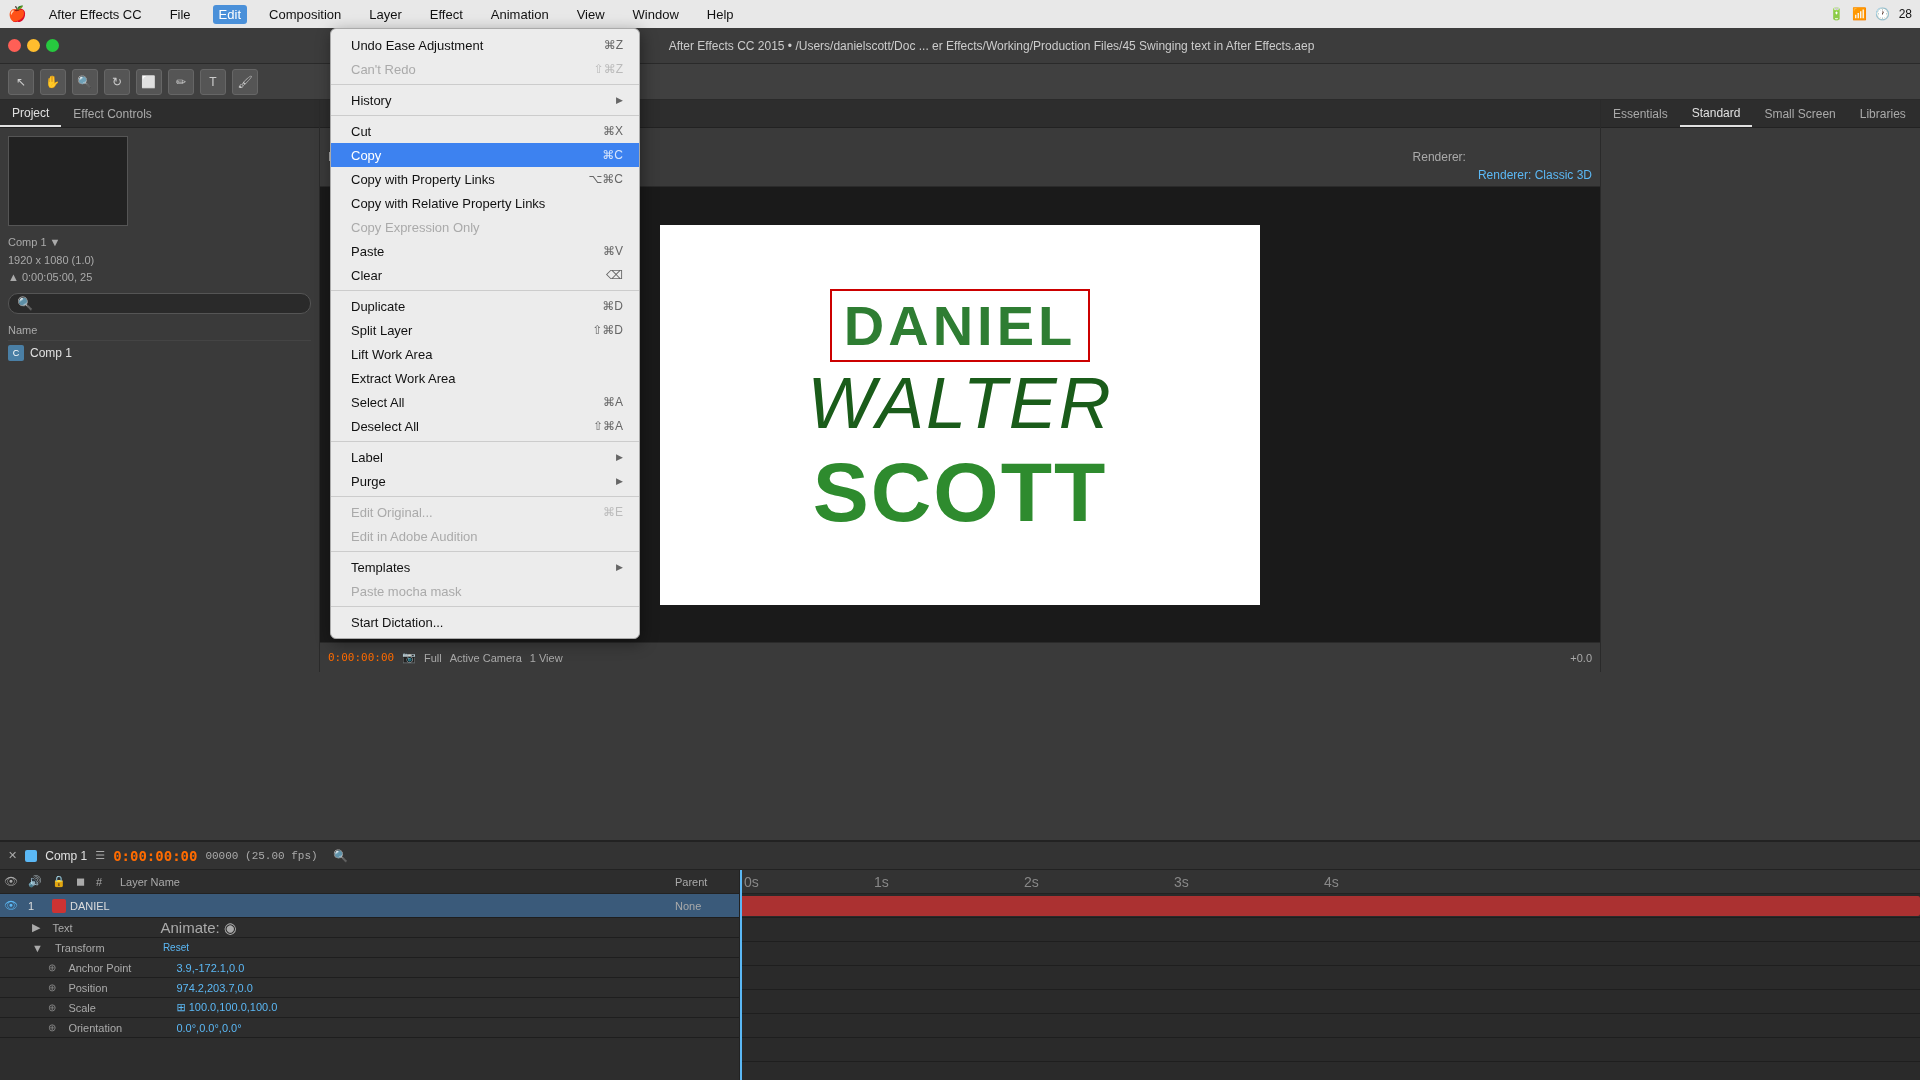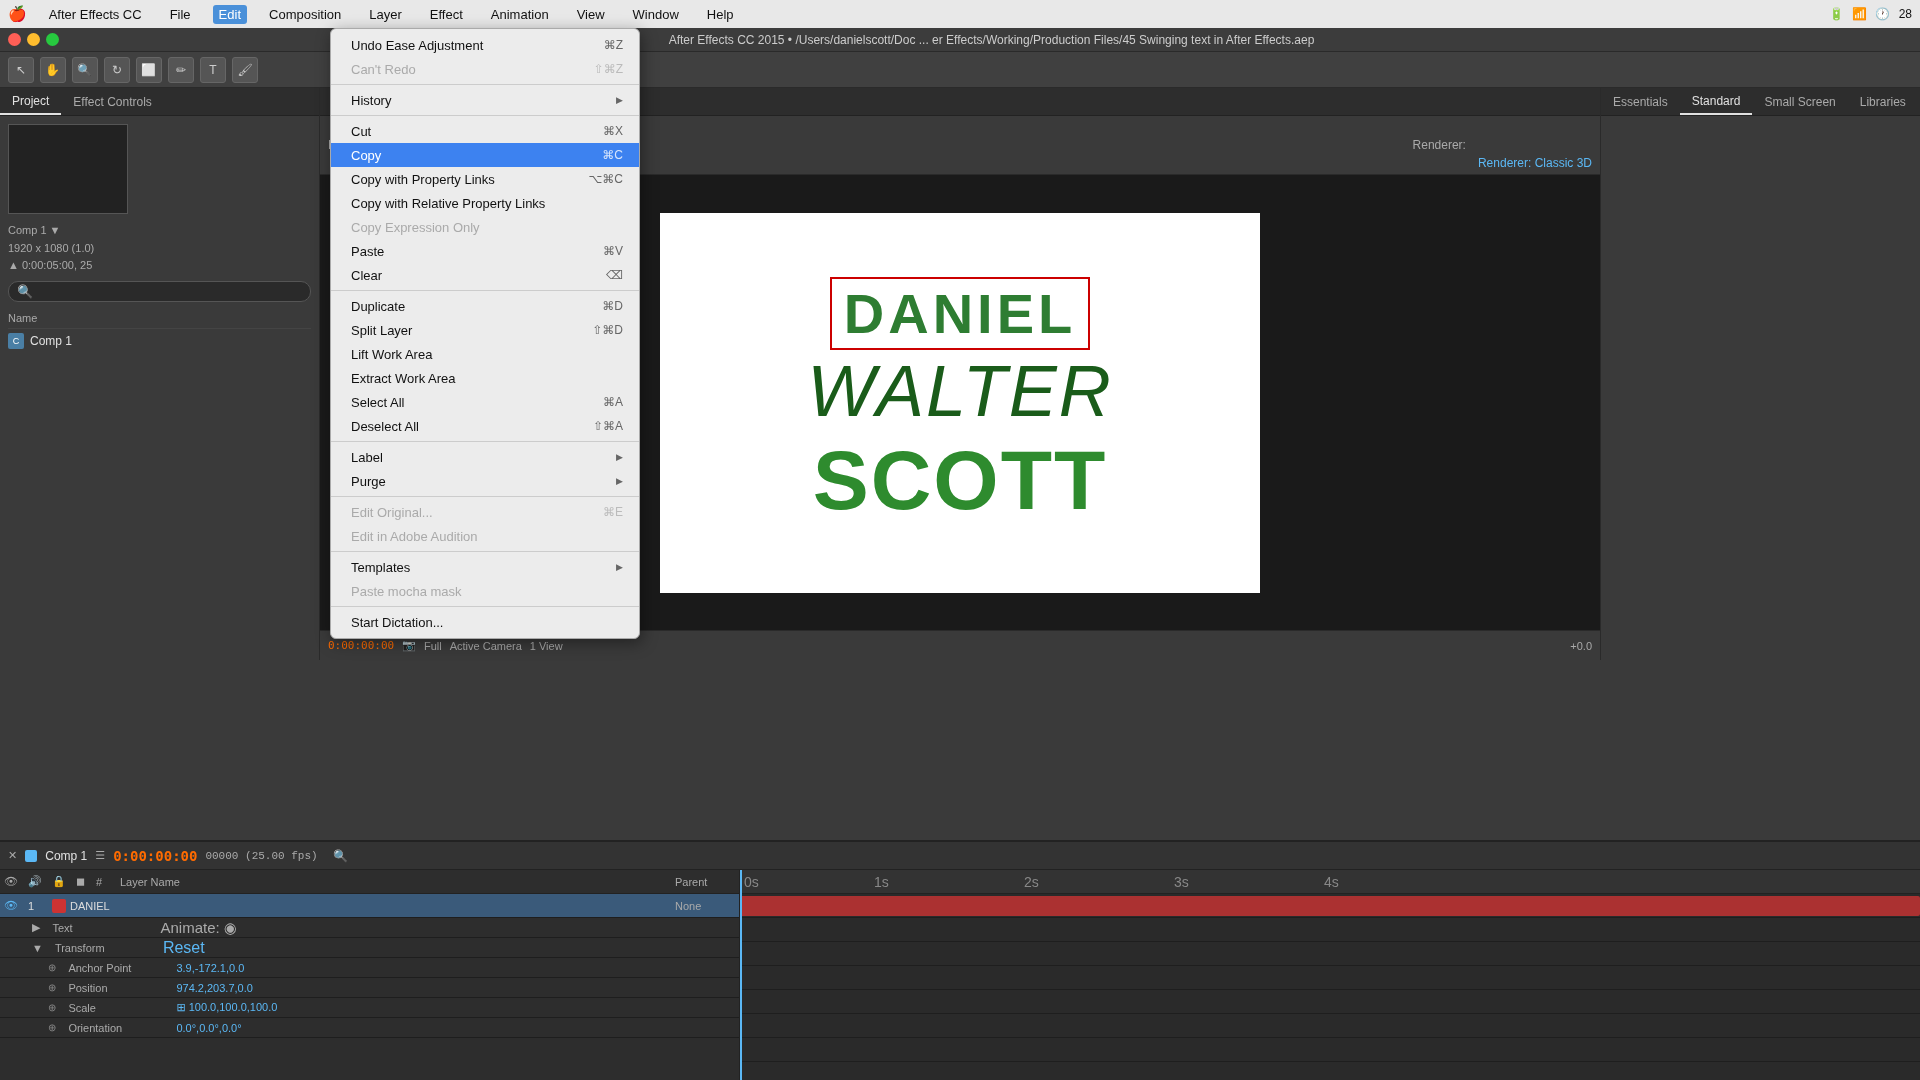--- a/index.html
+++ b/index.html
@@ -51,7 +51,7 @@
     
     .app-titlebar {
       width: 100%;
-      height: 24px;
+      height: 36px;
       background: #3c3c3c;
       display: flex;
       align-items: center;

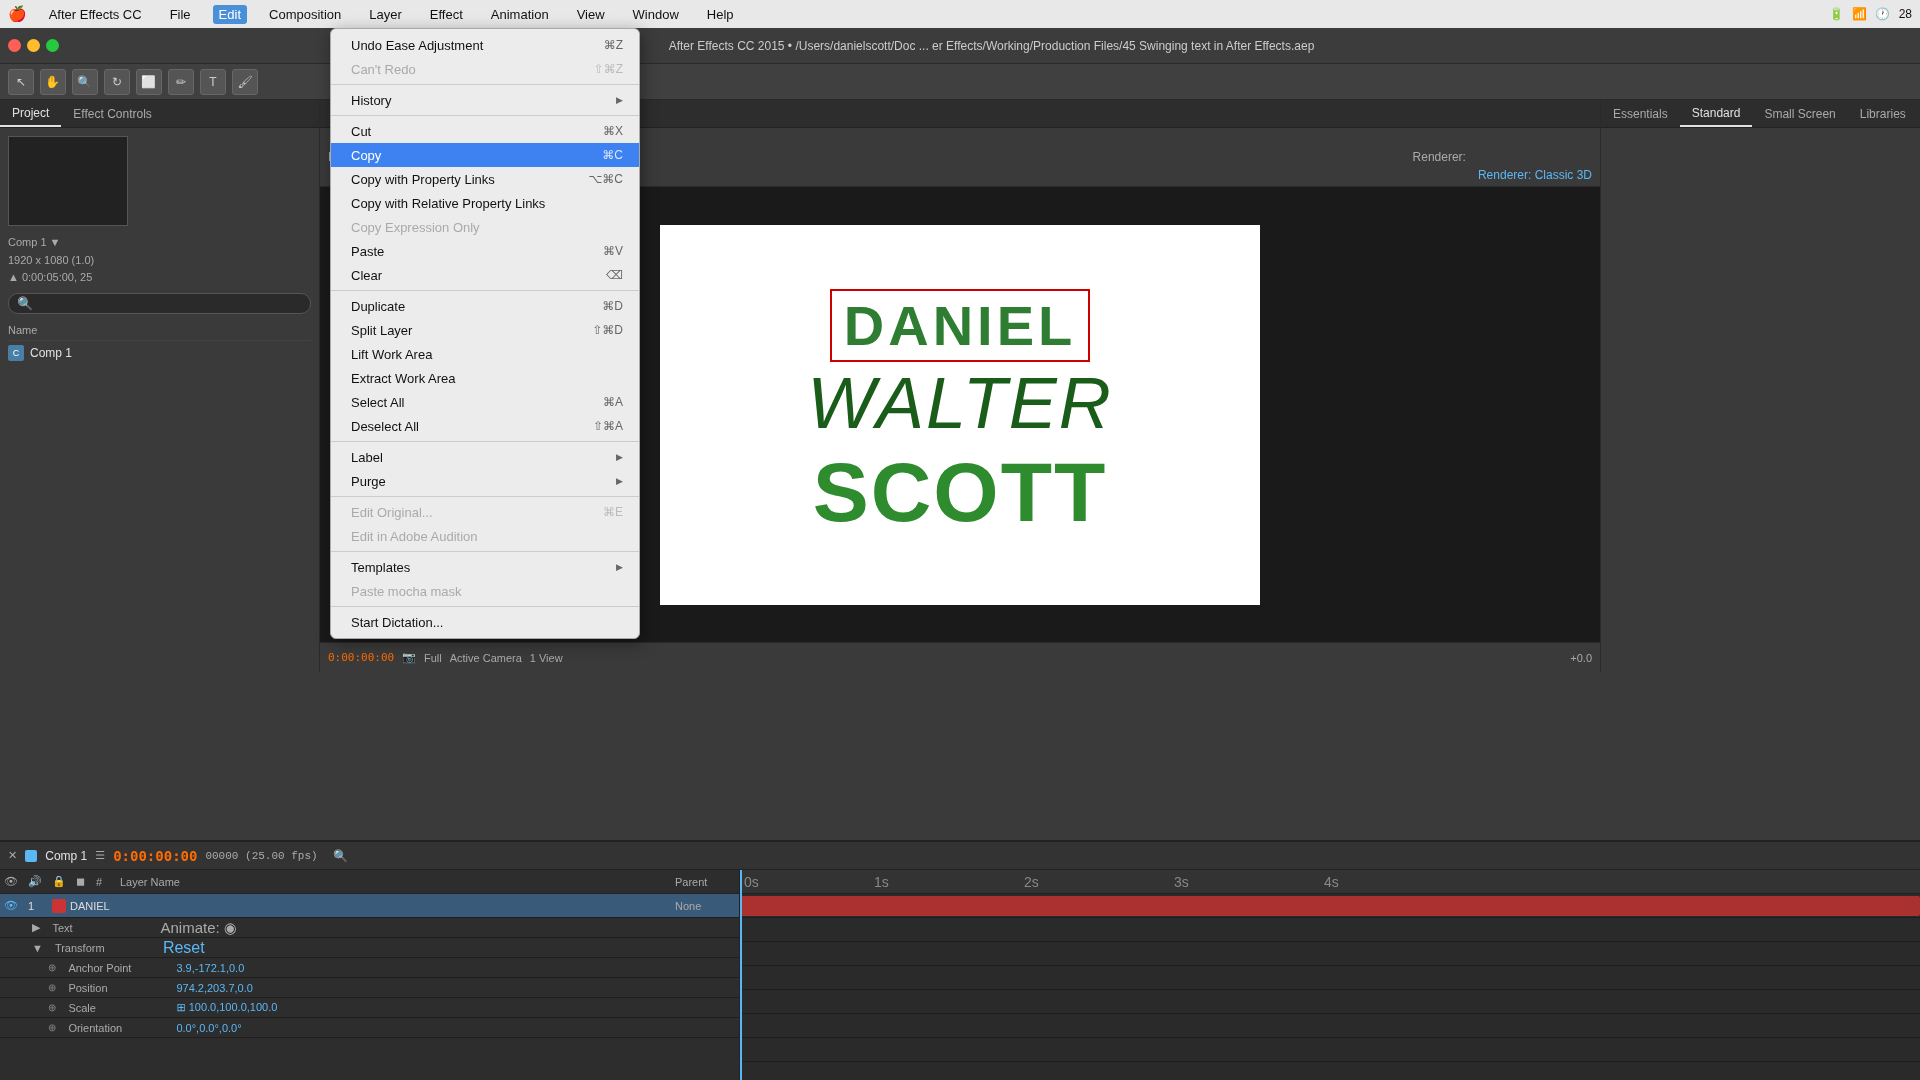--- a/index.html
+++ b/index.html
@@ -642,7 +642,7 @@
         <div class="layer-prop-row" style="padding-left:32px;">
           <span style="color:#aaa; margin-right:4px;">▼</span>
           <span class="prop-label">Transform</span>
-          <span class="prop-value" style="color:#5bb8f5; font-size:16px;">Reset</span>
+          <span class="prop-value" style="color:#5bb8f5; font-size:10px;">Reset</span>
         </div>
 
         <div class="layer-prop-row" style="padding-left:48px;">

